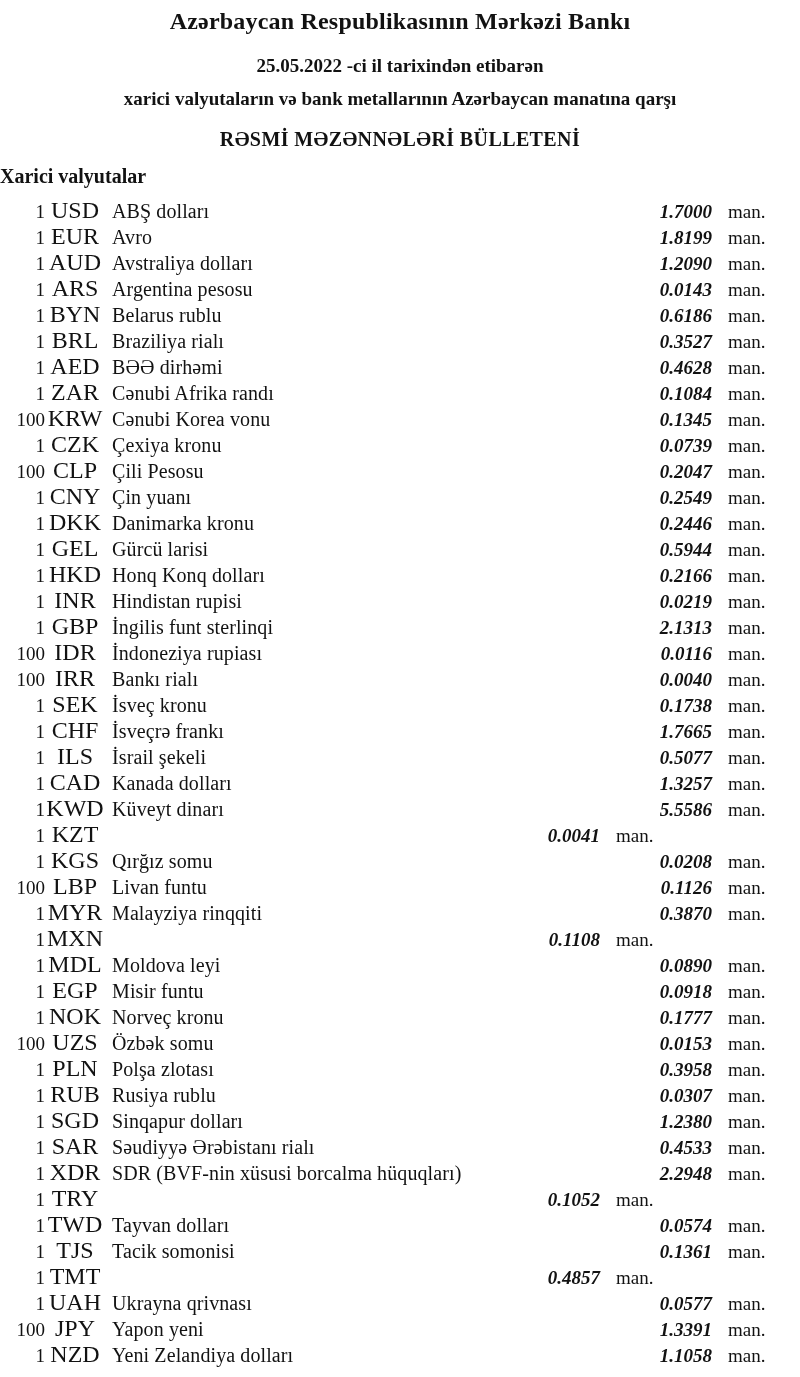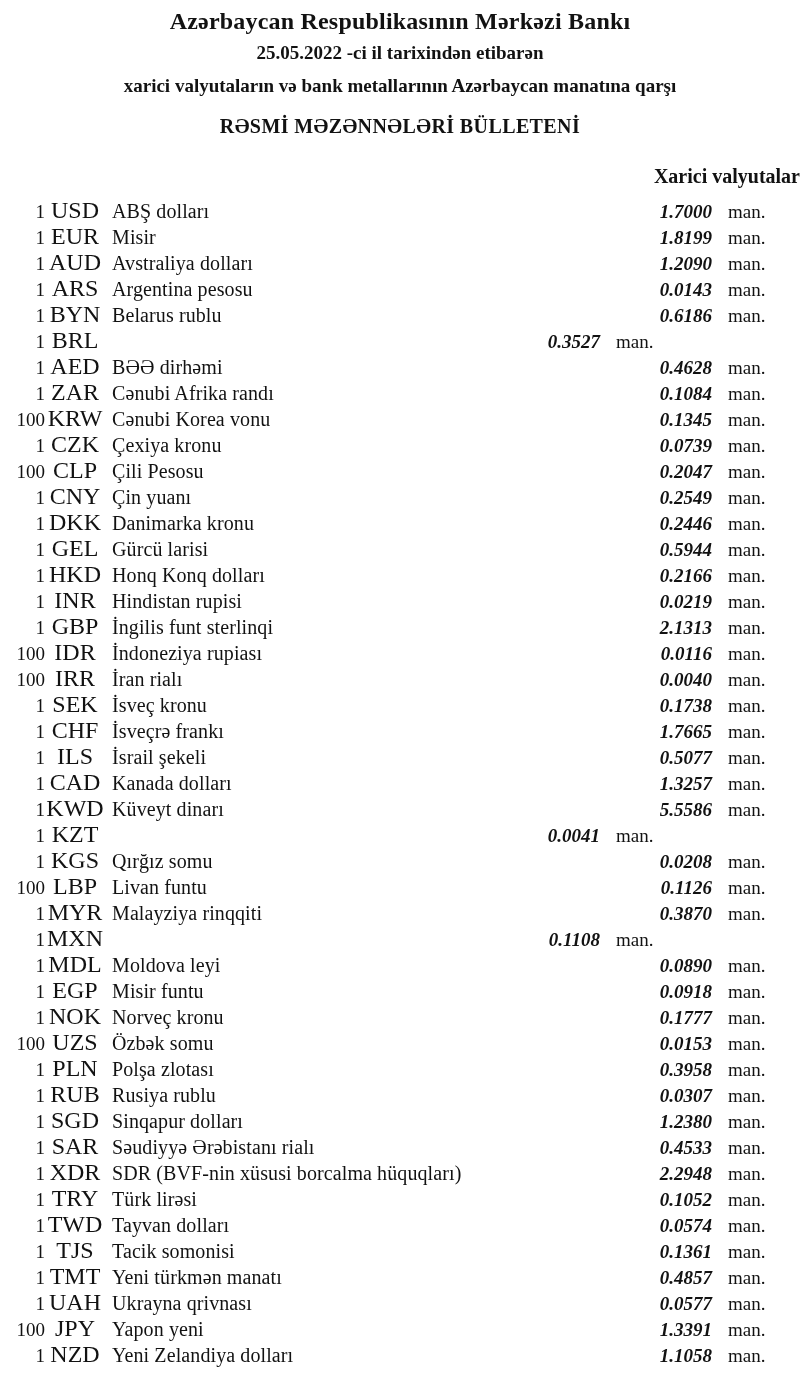--- a/index.html
+++ b/index.html
@@ -28,7 +28,7 @@
     letter-spacing: 0.2px;
   }
   .h-line { font-weight: 700; }
-  .date-line  { font-size: 19px; margin-top: 7px; }
+  .date-line  { font-size: 19px; margin-top: 20px; }
   .sub-line-1 { font-size: 19px; margin-top: 11px; }
   .sub-line-2 { font-size: 20px; margin-top: 18px; letter-spacing: 0.4px; }
   .section-title {

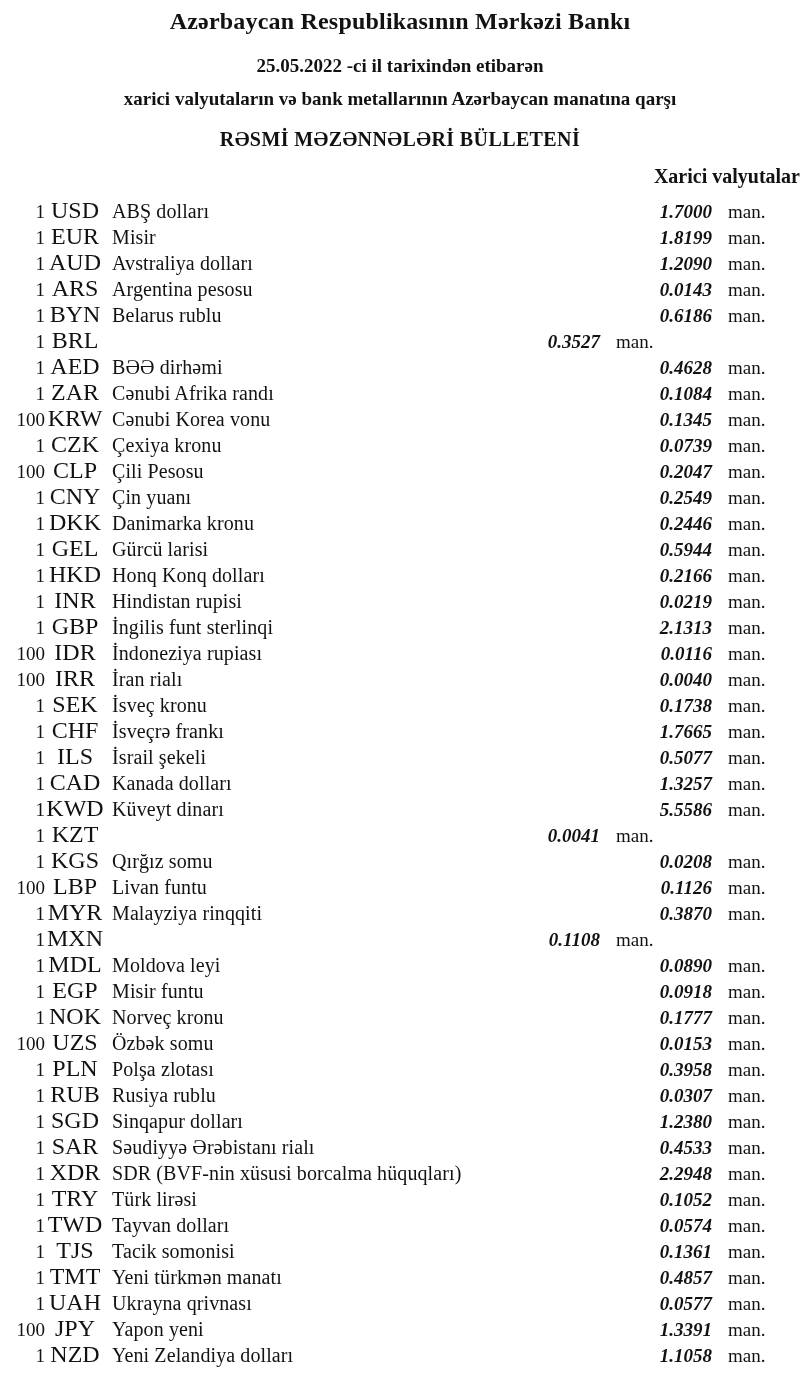--- a/index.html
+++ b/index.html
@@ -35,7 +35,7 @@
     position: absolute;
     left: 0; right: 0;
     top: 165px;
-    text-align: right;
+    text-align: left;
     font-size: 20px;
     font-weight: 700;
   }

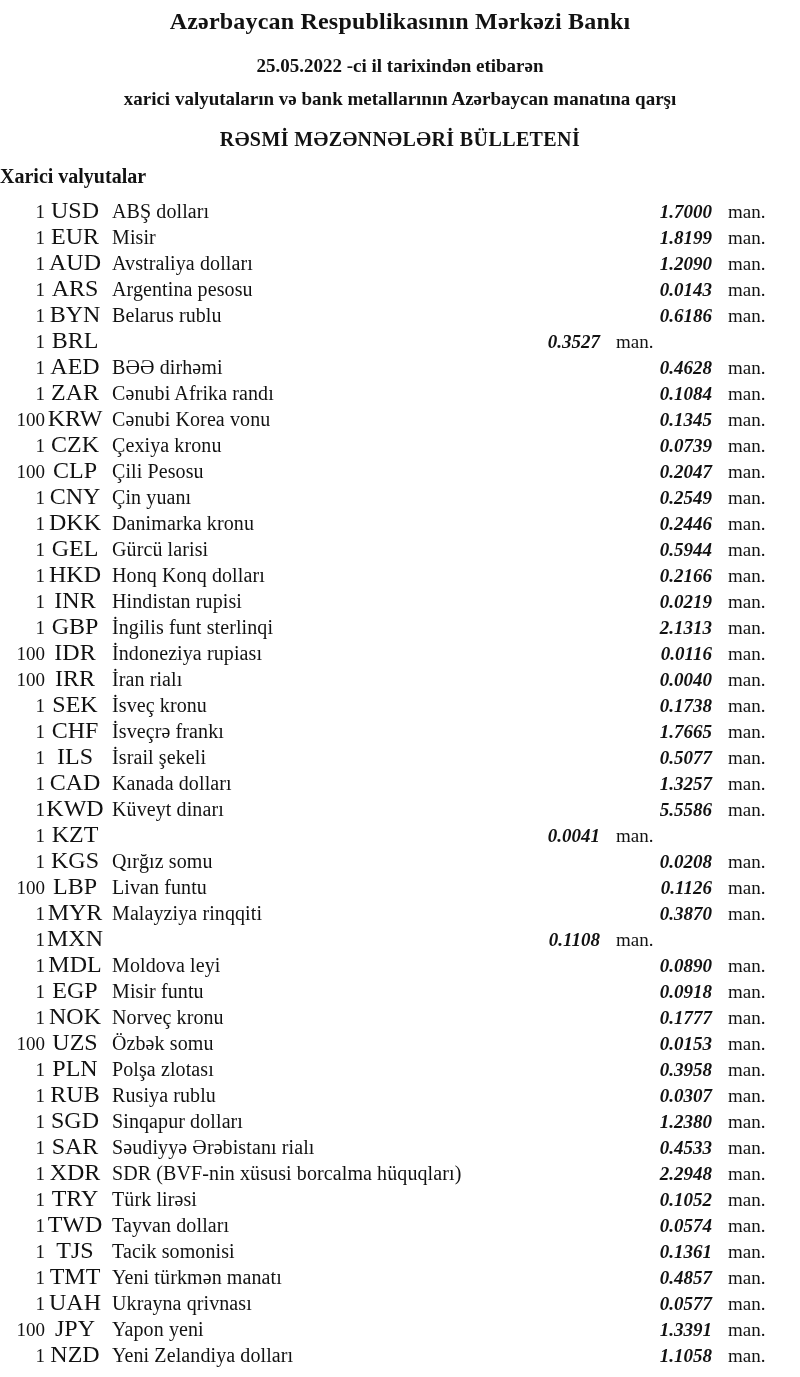--- a/index.html
+++ b/index.html
@@ -84,7 +84,7 @@
       <div class="row" style="">
       <span class="qty">1</span>
       <span class="code">EUR</span>
-      <span class="name">Misir</span>
+      <span class="name">Avro</span>
       <span class="rate">1.8199</span>
       <span class="unit">man.</span>
     </div>

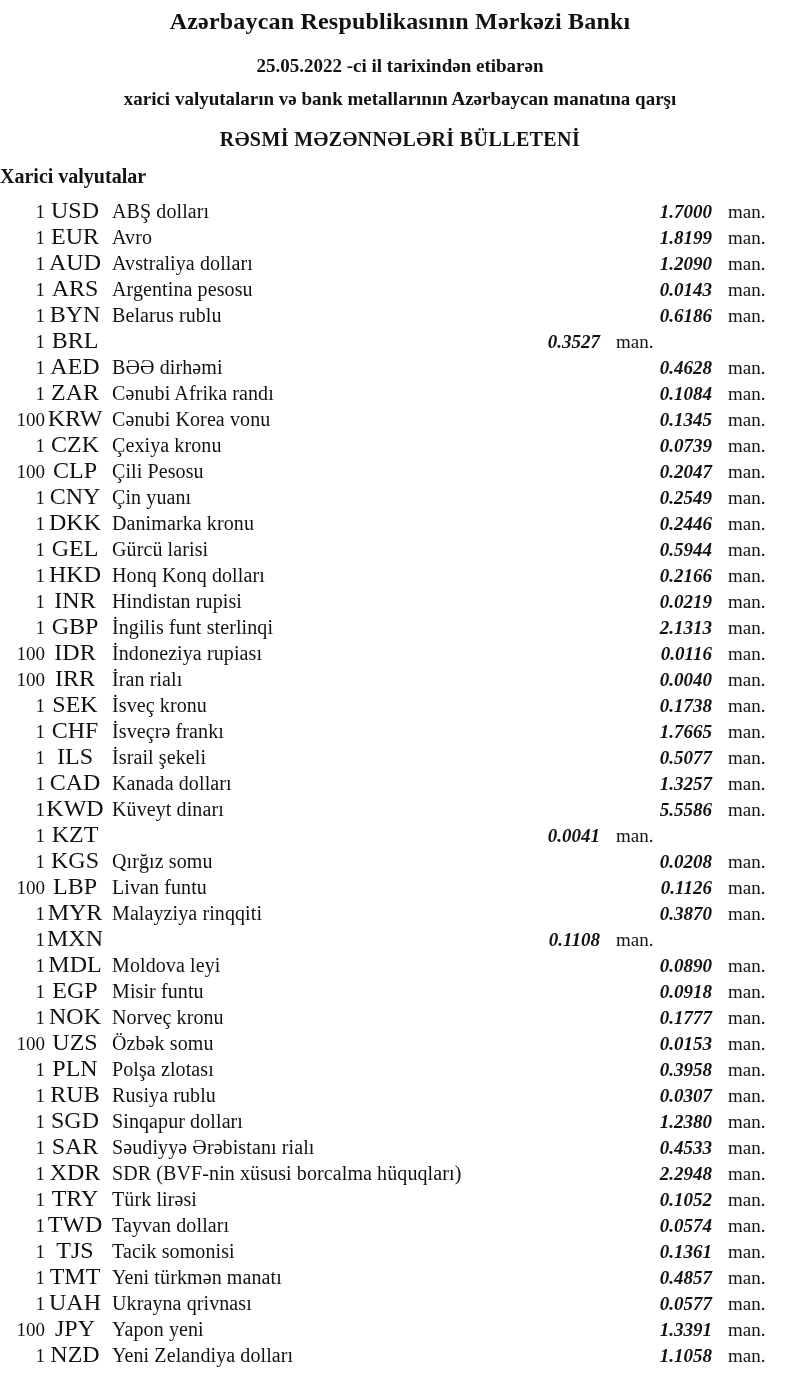--- a/index.html
+++ b/index.html
@@ -112,6 +112,7 @@
       <div class="row" style="">
       <span class="qty">1</span>
       <span class="code">BRL</span>
+      <span class="name">Braziliya rialı</span>
       <span class="rate">0.3527</span>
       <span class="unit">man.</span>
     </div>

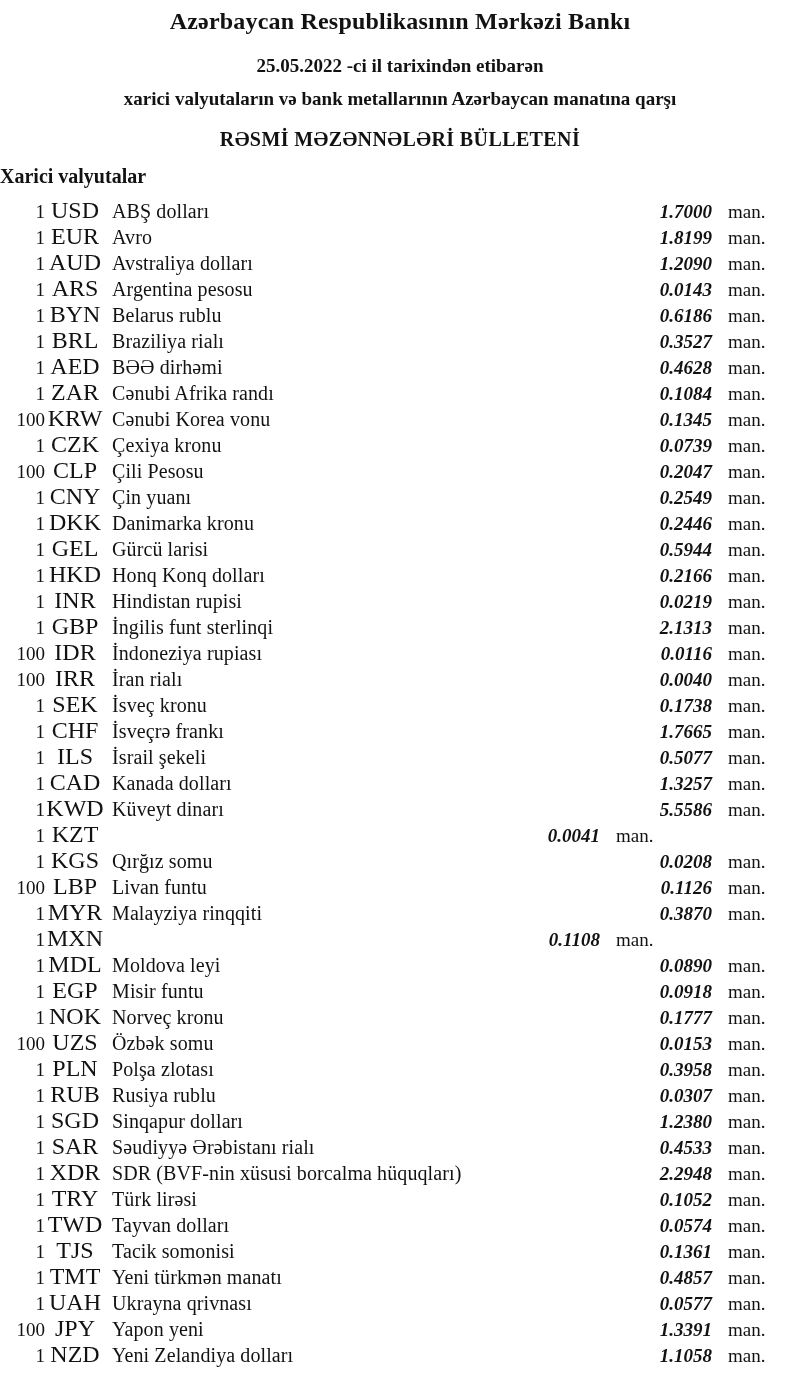--- a/index.html
+++ b/index.html
@@ -203,7 +203,7 @@
       <div class="row" style="">
       <span class="qty">100</span>
       <span class="code">IRR</span>
-      <span class="name">İran rialı</span>
+      <span class="name">Bankı rialı</span>
       <span class="rate">0.0040</span>
       <span class="unit">man.</span>
     </div>

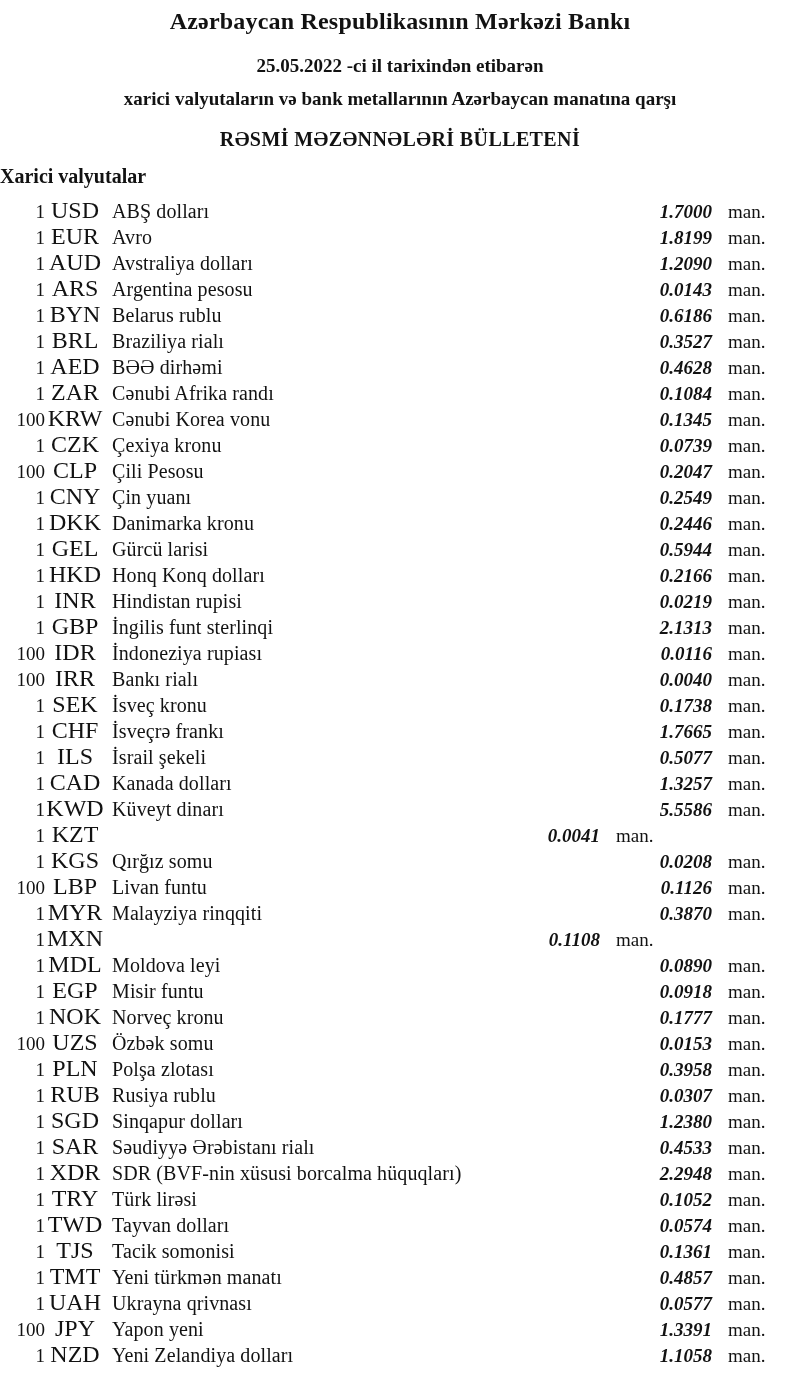--- a/index.html
+++ b/index.html
@@ -341,7 +341,6 @@
       <div class="row" style="">
       <span class="qty">1</span>
       <span class="code">TRY</span>
-      <span class="name">Türk lirəsi</span>
       <span class="rate">0.1052</span>
       <span class="unit">man.</span>
     </div>

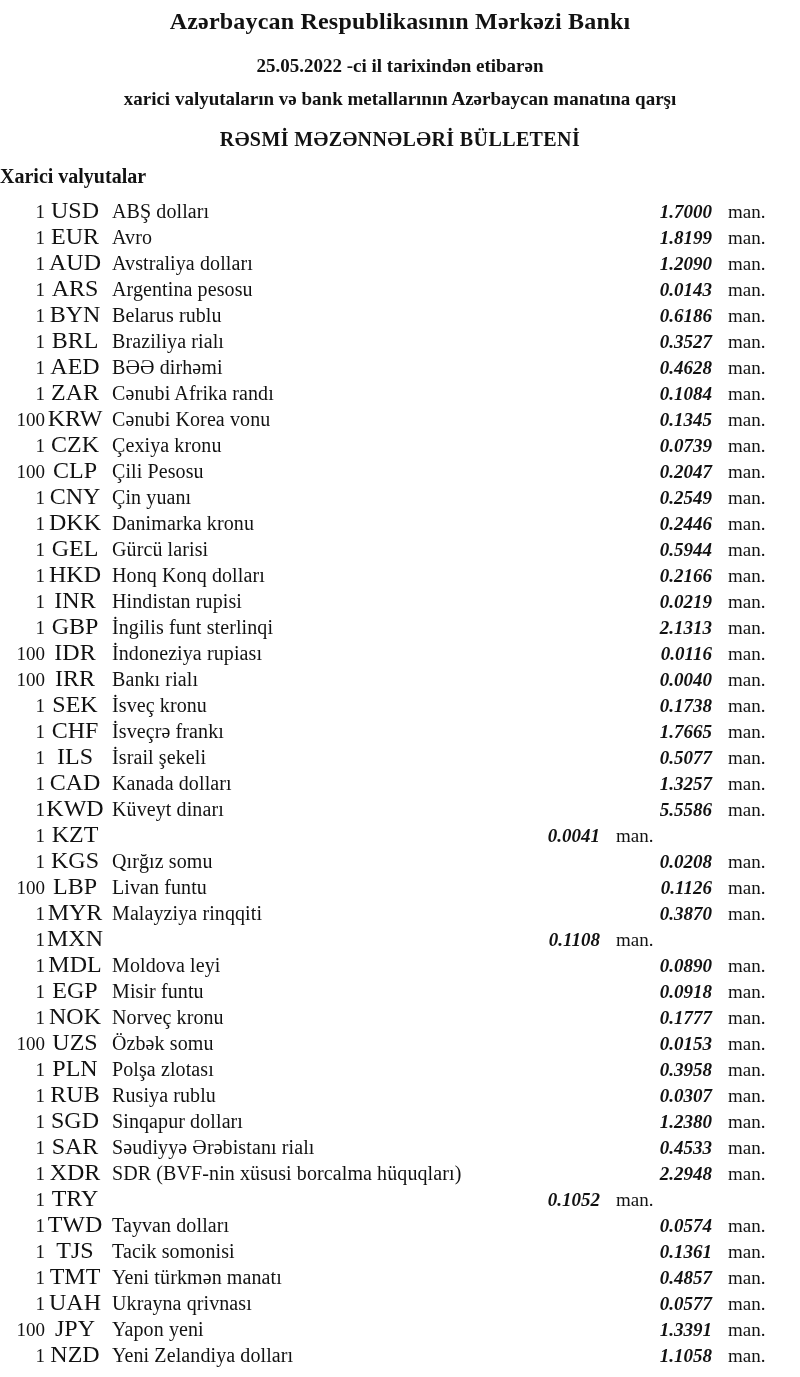--- a/index.html
+++ b/index.html
@@ -361,7 +361,6 @@
       <div class="row" style="">
       <span class="qty">1</span>
       <span class="code">TMT</span>
-      <span class="name">Yeni türkmən manatı</span>
       <span class="rate">0.4857</span>
       <span class="unit">man.</span>
     </div>

